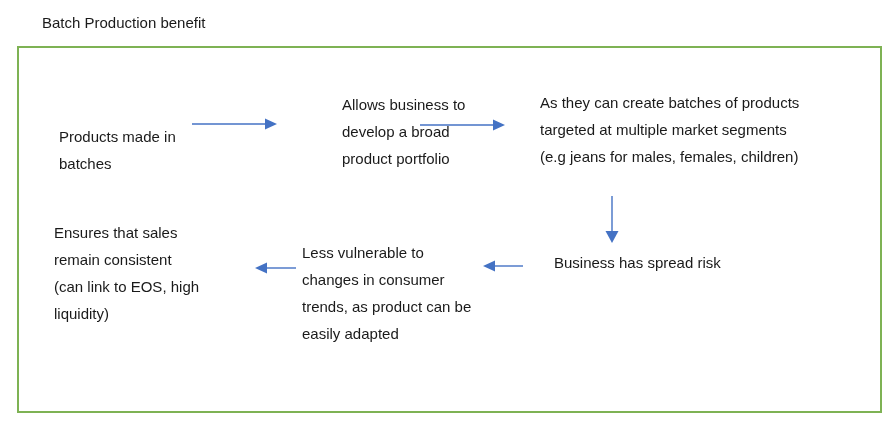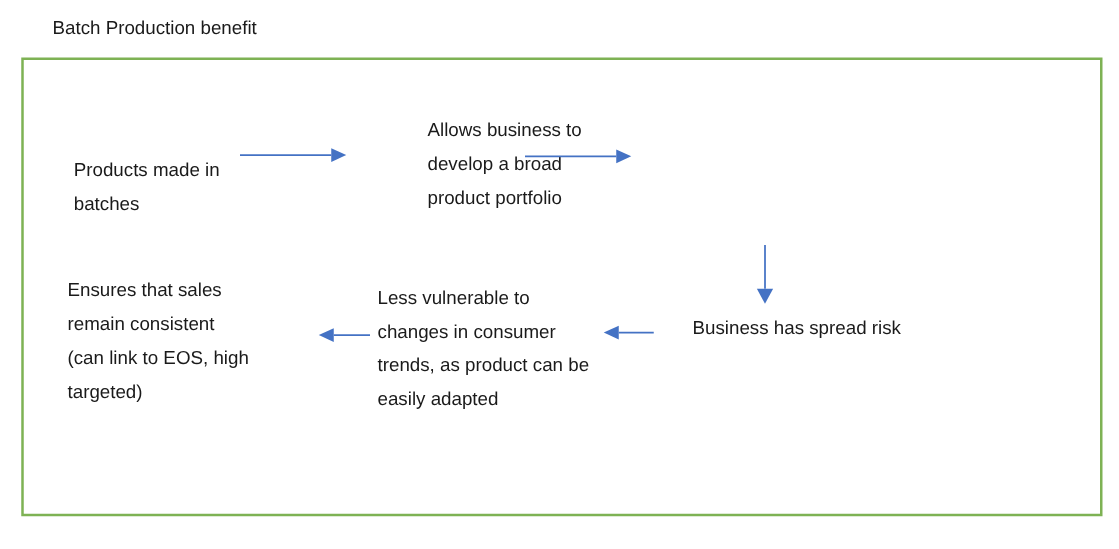--- a/index.html
+++ b/index.html
@@ -79,6 +79,9 @@
 develop a broad
 product portfolio</div>
 
+  <div class="node node-3">As they can create batches of products
+targeted at multiple market segments
+(e.g jeans for males, females, children)</div>
 
   <div class="node node-4">Business has spread risk</div>
 

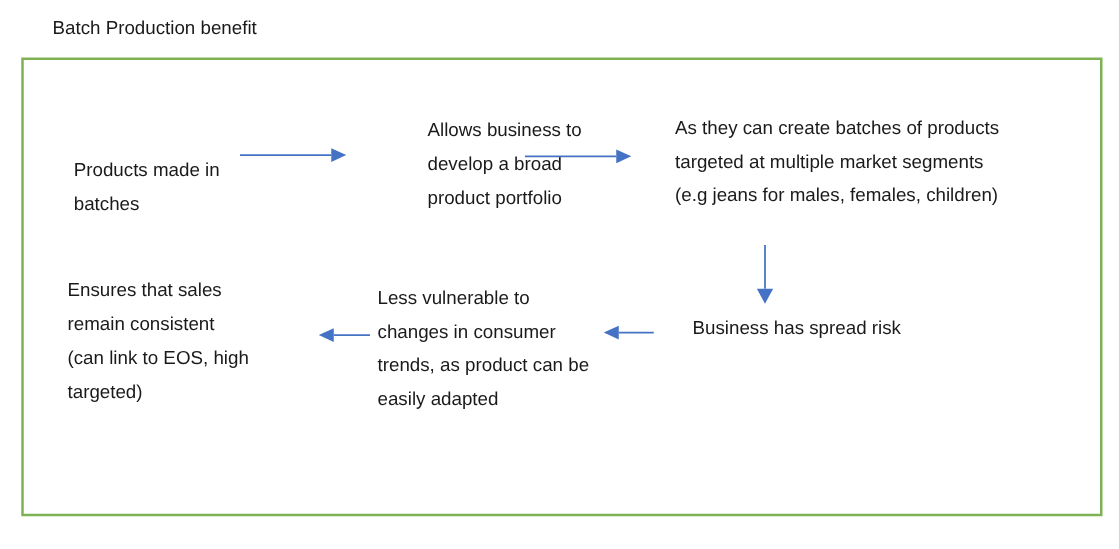--- a/index.html
+++ b/index.html
@@ -93,7 +93,7 @@
   <div class="node node-6">Ensures that sales
 remain consistent
 (can link to EOS, high
-targeted)</div>
+liquidity)</div>
 
   <svg class="arrow-layer" viewBox="0 0 895 439" xmlns="http://www.w3.org/2000/svg">
     <g>

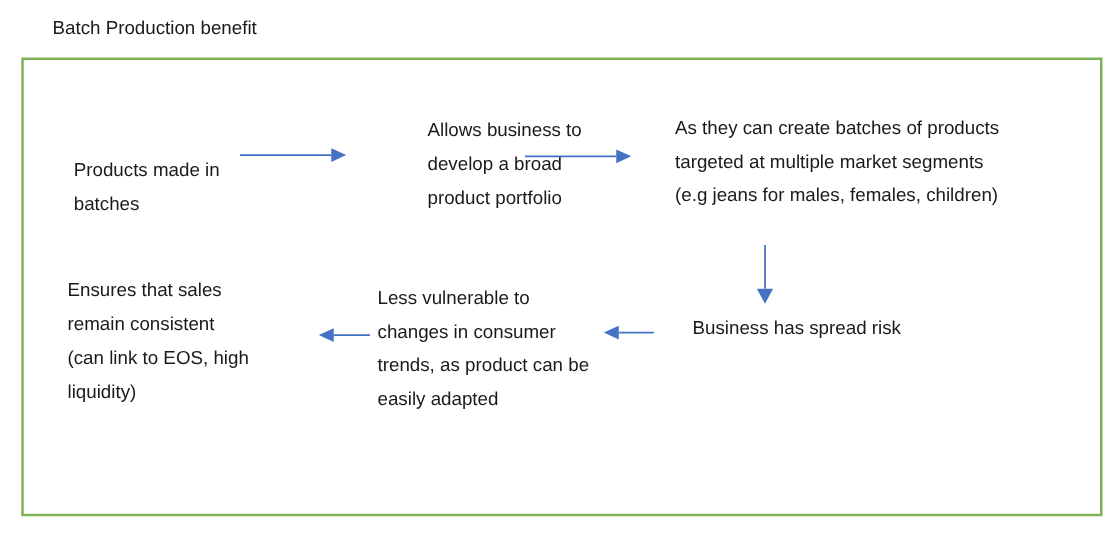--- a/index.html
+++ b/index.html
@@ -45,7 +45,7 @@
   .node-2 { left: 294px; top: 91px;  width: 150px; margin-left: 48px; }
   .node-3 { left: 540px; top: 89px;  width: 330px; }
   .node-4 { left: 540px; top: 249px; width: 300px; margin-left: 14px; }
-  .node-5 { left: 302px; top: 225px; width: 210px; }
+  .node-5 { left: 302px; top: 239px; width: 210px; }
   .node-6 { left: 54px;  top: 219px; width: 185px; }
   .arrow-layer {
     position: absolute;

